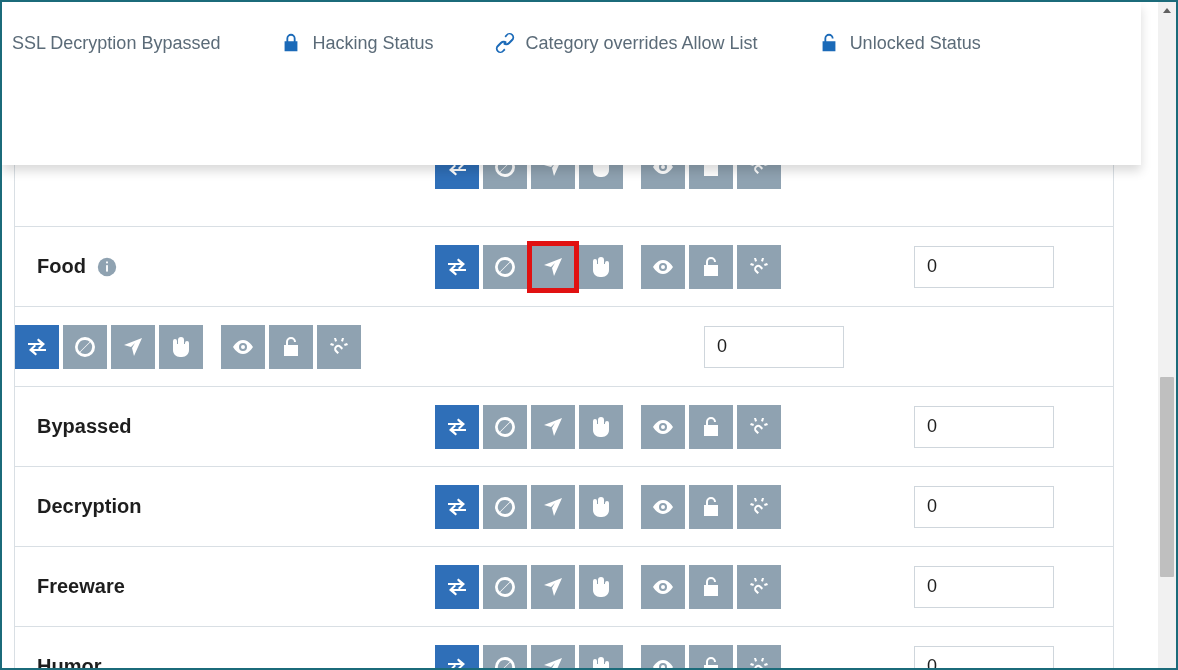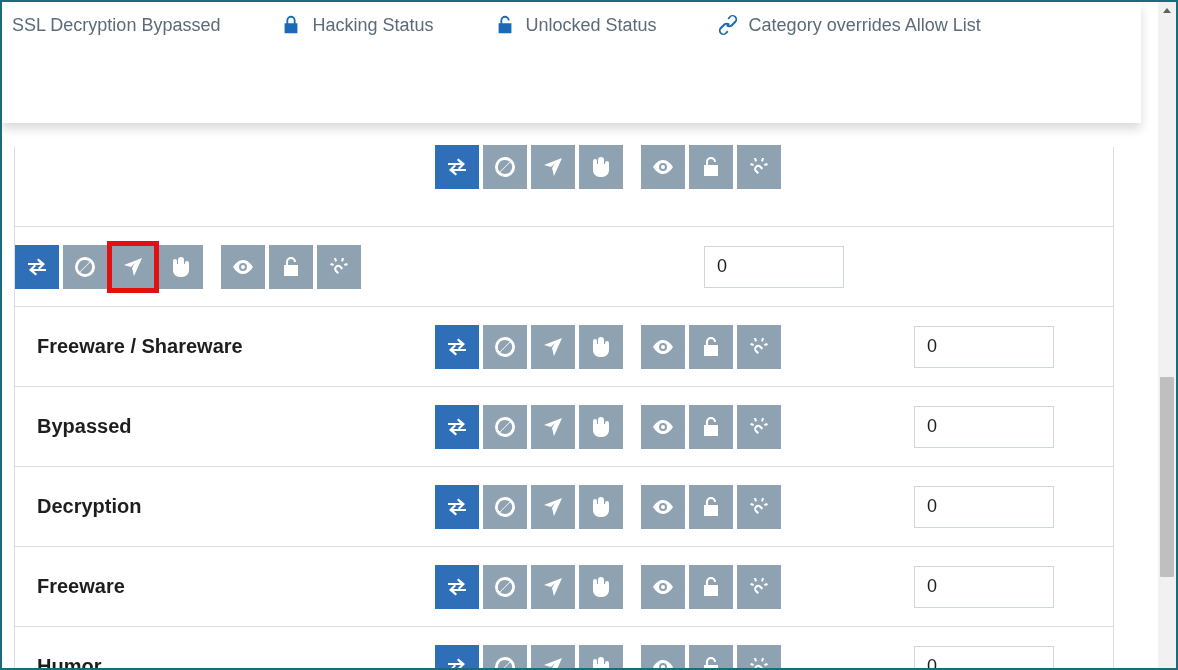--- a/index.html
+++ b/index.html
@@ -10,8 +10,8 @@
   .legend-bar {
     position:absolute; top:0; left:0; right:35px; background:#fff; z-index:5;
     box-shadow: 0 6px 10px rgba(0,0,0,0.15);
-    padding:12px 10px 16px 10px; font-size:18px; color:#5b6b78;
-    height:121px;
+    padding:30px 10px 16px 10px; font-size:18px; color:#5b6b78;
+    height:163px;
   }
   .legend-row1 { display:flex; gap:60px; align-items:center; }
   .legend-item { display:flex; align-items:center; gap:10px; }

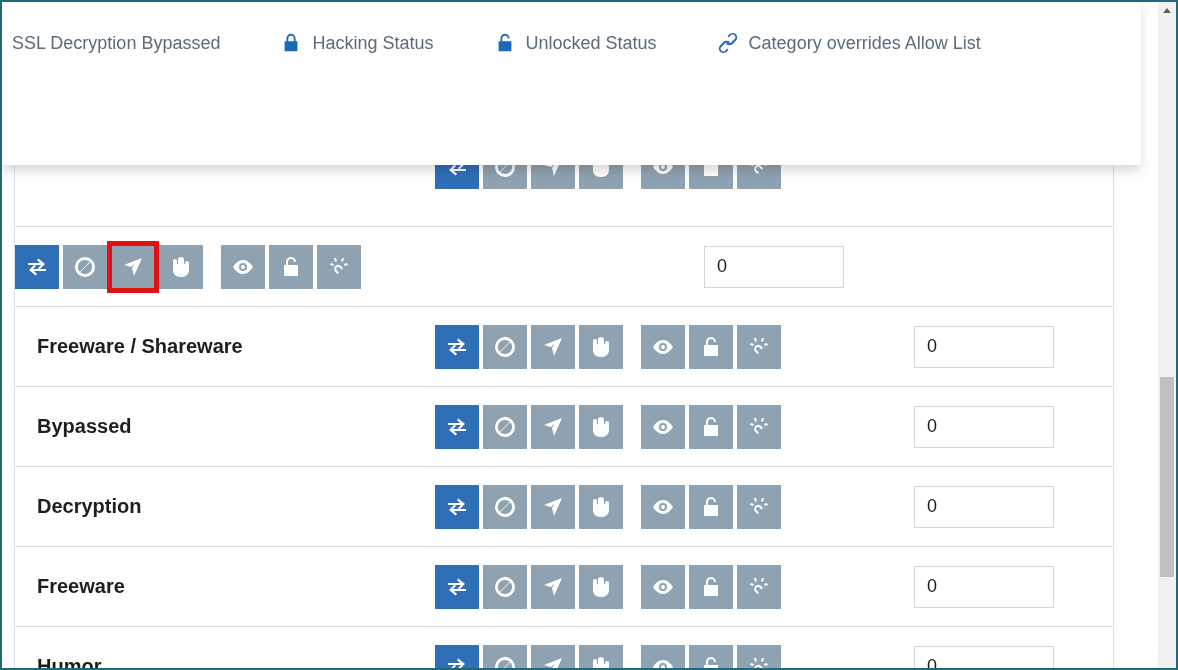--- a/index.html
+++ b/index.html
@@ -70,15 +70,15 @@
       </span>
       <span class="legend-item">
         <svg viewBox="0 0 24 24">
+            <path fill="#1b6ab8" d="M10 13a5 5 0 0 0 7 0l3-3a5 5 0 1 0-7-7l-1.5 1.5 1.4 1.4L14.5 4a3 3 0 1 1 4.2 4.2l-3 3a3 3 0 0 1-4.2 0zM14 11a5 5 0 0 0-7 0l-3 3a5 5 0 1 0 7 7l1.5-1.5-1.4-1.4L9.5 20a3 3 0 1 1-4.2-4.2l3-3a3 3 0 0 1 4.2 0z"></path>
+          </svg>
+        <span>Category overrides Allow List</span>
+      </span>
+      <span class="legend-item">
+        <svg viewBox="0 0 24 24">
             <path fill="#1b6ab8" d="M17 10H9V7a3 3 0 1 1 6 0h2a5 5 0 0 0-10 0v3H5v11h14V10h-2z"></path>
           </svg>
         <span>Unlocked Status</span>
-      </span>
-      <span class="legend-item">
-        <svg viewBox="0 0 24 24">
-            <path fill="#1b6ab8" d="M10 13a5 5 0 0 0 7 0l3-3a5 5 0 1 0-7-7l-1.5 1.5 1.4 1.4L14.5 4a3 3 0 1 1 4.2 4.2l-3 3a3 3 0 0 1-4.2 0zM14 11a5 5 0 0 0-7 0l-3 3a5 5 0 1 0 7 7l1.5-1.5-1.4-1.4L9.5 20a3 3 0 1 1-4.2-4.2l3-3a3 3 0 0 1 4.2 0z"></path>
-          </svg>
-        <span>Category overrides Allow List</span>
       </span>
     </div>
   </div>

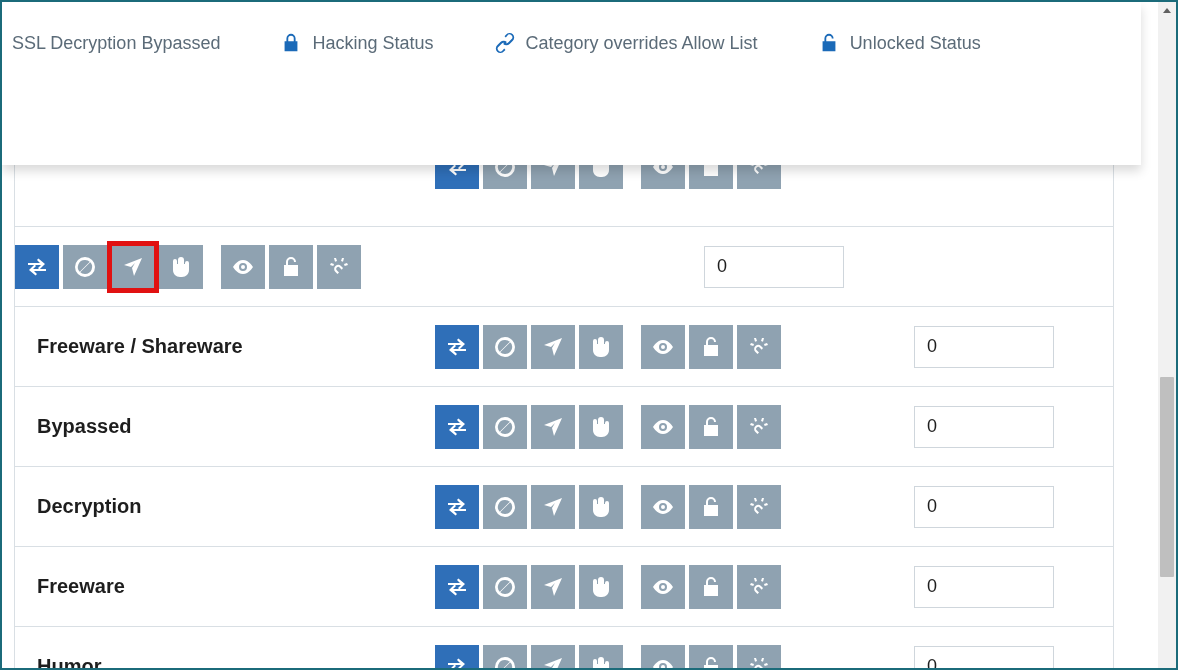--- a/index.html
+++ b/index.html
@@ -133,6 +133,14 @@
       </div>
       <div id="rows">
           <div class="cat-row">
+            <div class="cat-name-cell">
+              <span class="cat-name">Food</span>
+              <span class="info-icon">
+                <svg viewBox="0 0 24 24">
+                  <use href="#ic-info"></use>
+                </svg>
+              </span>
+            </div>
             <div class="icon-cell">
               <div class="icon-strip">
                 <div class="icon-btn ic-active">

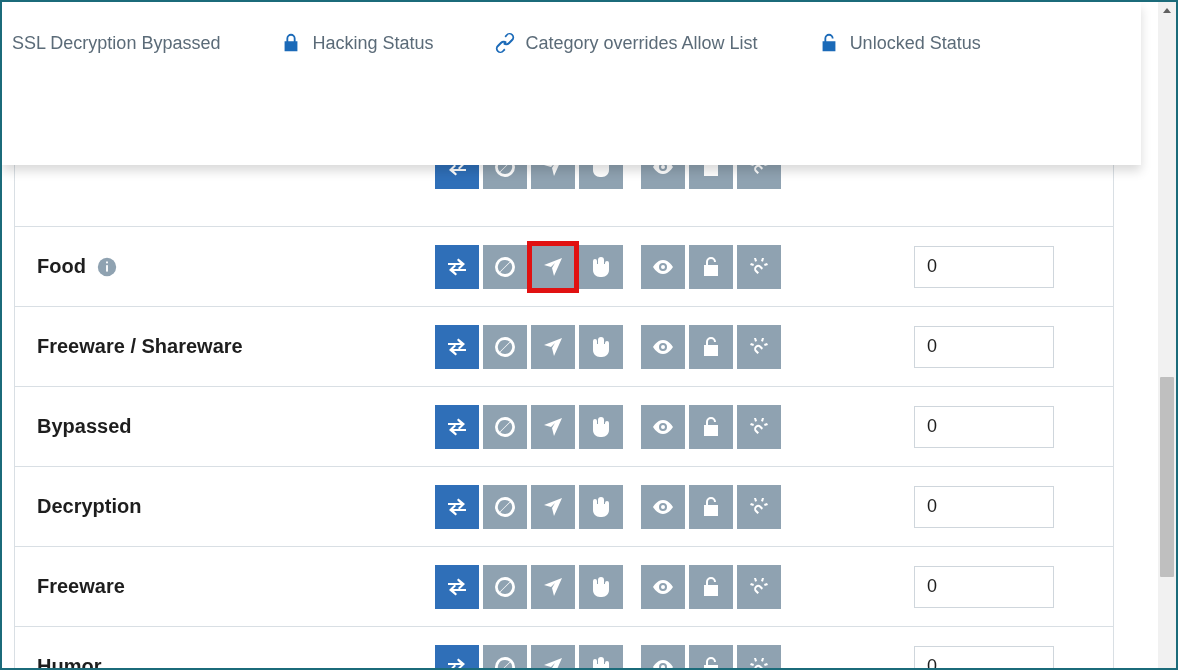--- a/index.html
+++ b/index.html
@@ -186,9 +186,6 @@
             </div>
           </div>
           <div class="cat-row">
-            <div class="cat-name-cell">
-              <span class="cat-name">Freeware / Shareware</span>
-            </div>
             <div class="icon-cell">
               <div class="icon-strip">
                 <div class="icon-btn ic-active">

